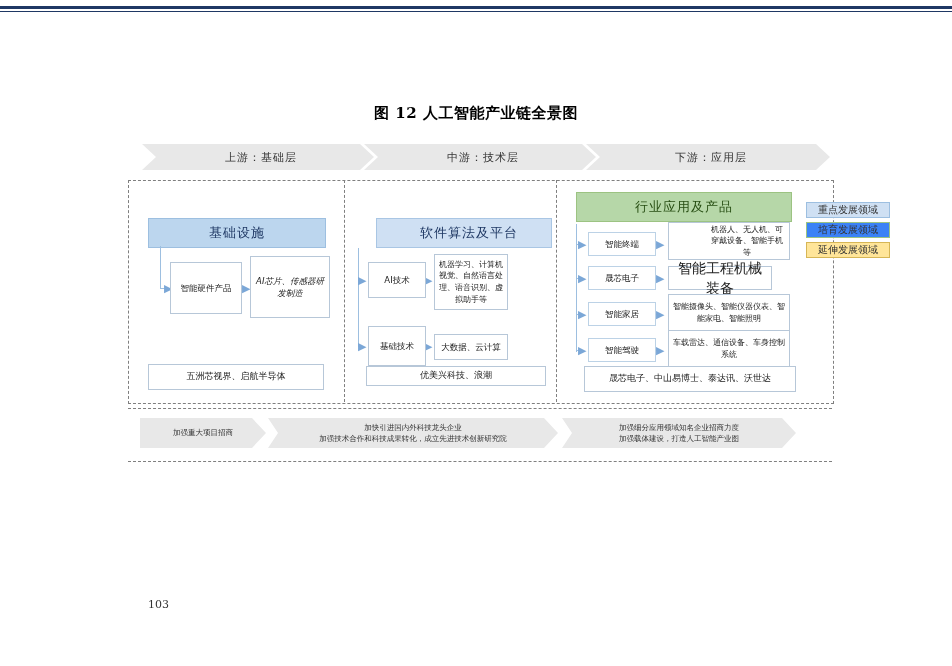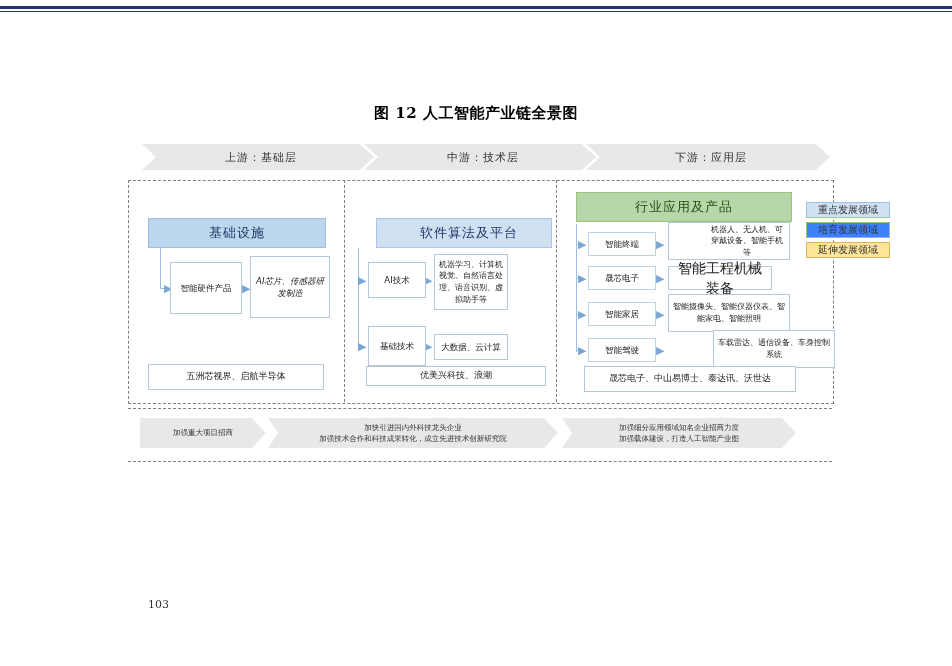--- a/index.html
+++ b/index.html
@@ -100,7 +100,7 @@
   #n-home   { left:588px; top:302px; width:68px; height:24px; }
   #n-home-d { left:668px; top:294px; width:122px; height:38px; font-size:8px; }
   #n-drive  { left:588px; top:338px; width:68px; height:24px; }
-  #n-drive-d{ left:668px; top:330px; width:122px; height:38px; font-size:8px;margin-left:45px; }
+  #n-drive-d{ left:668px; top:330px; width:122px; height:38px; font-size:8px; }
   #n-down-bottom { left:584px; top:366px; width:212px; height:26px; font-size:9px; }
 
   .node.label-blue { border-color:#bcd2e6; }

